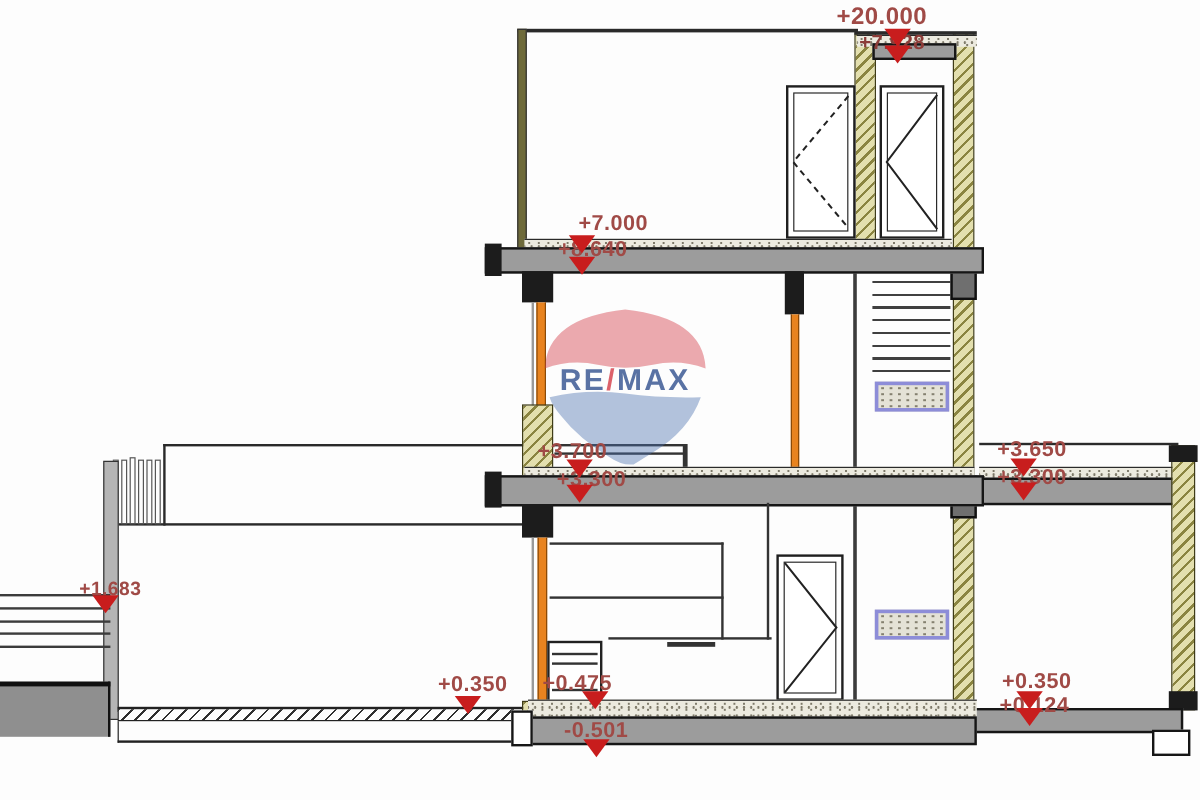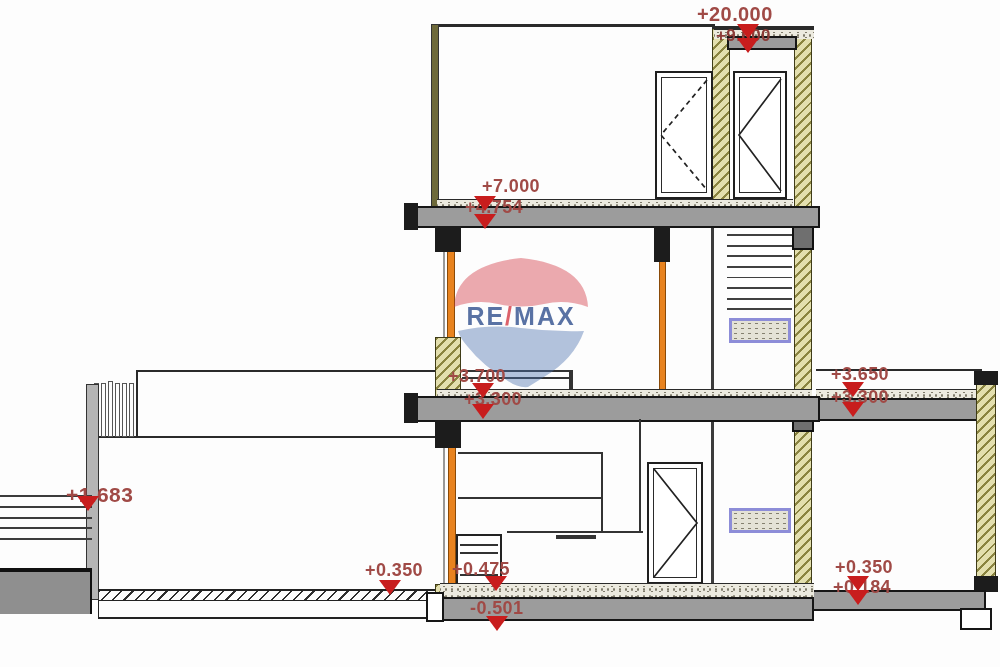--- a/index.html
+++ b/index.html
@@ -165,7 +165,7 @@
 
   <div class="lvl" style="left:697px;top:3px;font-size:20px">+20.000</div>
   <div class="arr" style="left:737px;top:24px"></div>
-  <div class="lvl" style="left:716px;top:26px;font-size:17px;color:#8c3c38">+9.600</div>
+  <div class="lvl" style="left:716px;top:26px;font-size:17px;color:#8c3c38">+7.928</div>
   <div class="arr" style="left:737px;top:38px"></div>
 
   <div class="lvl" style="left:482px;top:176px">+7.000</div>

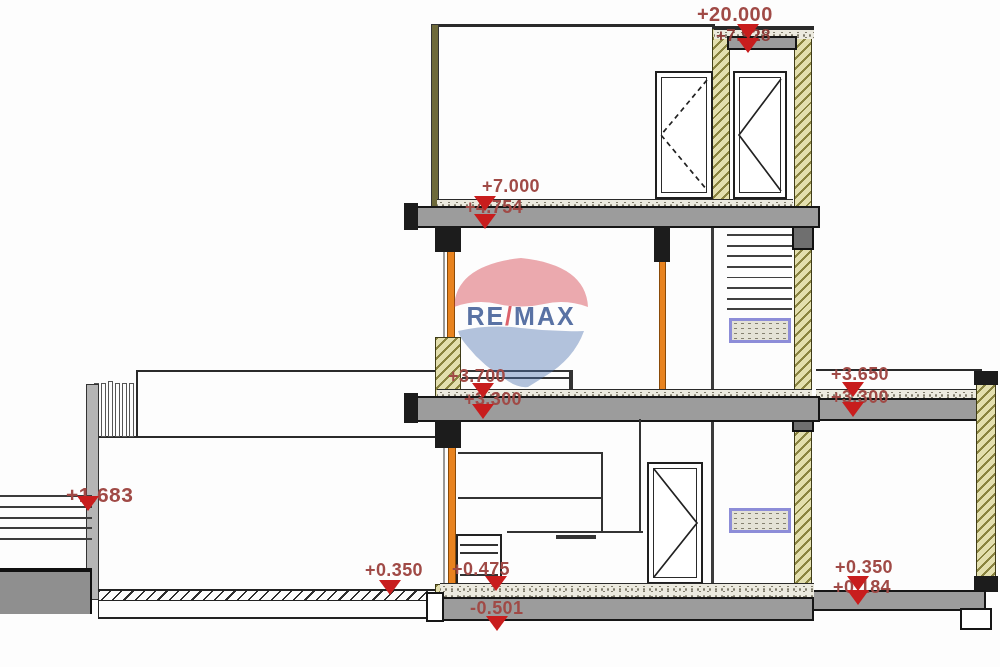--- a/index.html
+++ b/index.html
@@ -170,7 +170,7 @@
 
   <div class="lvl" style="left:482px;top:176px">+7.000</div>
   <div class="arr" style="left:474px;top:196px"></div>
-  <div class="lvl" style="left:465px;top:197px">+4.754</div>
+  <div class="lvl" style="left:465px;top:197px">+8.640</div>
   <div class="arr" style="left:474px;top:214px"></div>
 
   <div class="lvl" style="left:448px;top:366px">+3.700</div>

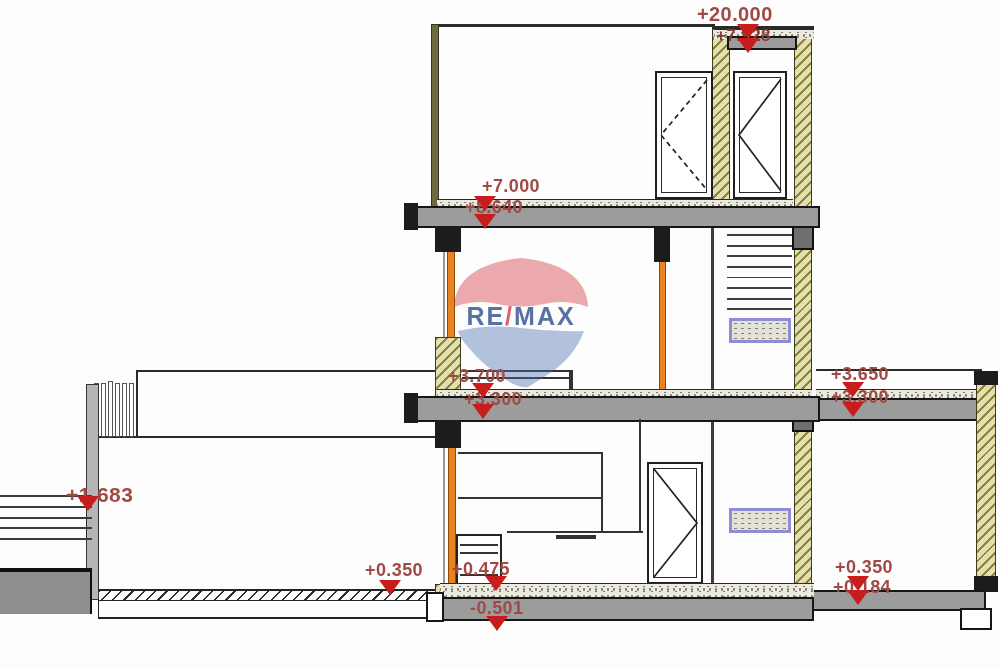--- a/index.html
+++ b/index.html
@@ -183,7 +183,7 @@
   <div class="lvl" style="left:831px;top:387px">+3.300</div>
   <div class="arr" style="left:842px;top:402px"></div>
 
-  <div class="lvl" style="left:66px;top:483px;font-size:21px">+1.683</div>
+  <div class="lvl" style="left:66px;top:483px;font-size:16px">+1.683</div>
   <div class="arr" style="left:77px;top:496px"></div>
 
   <div class="lvl" style="left:365px;top:560px">+0.350</div>

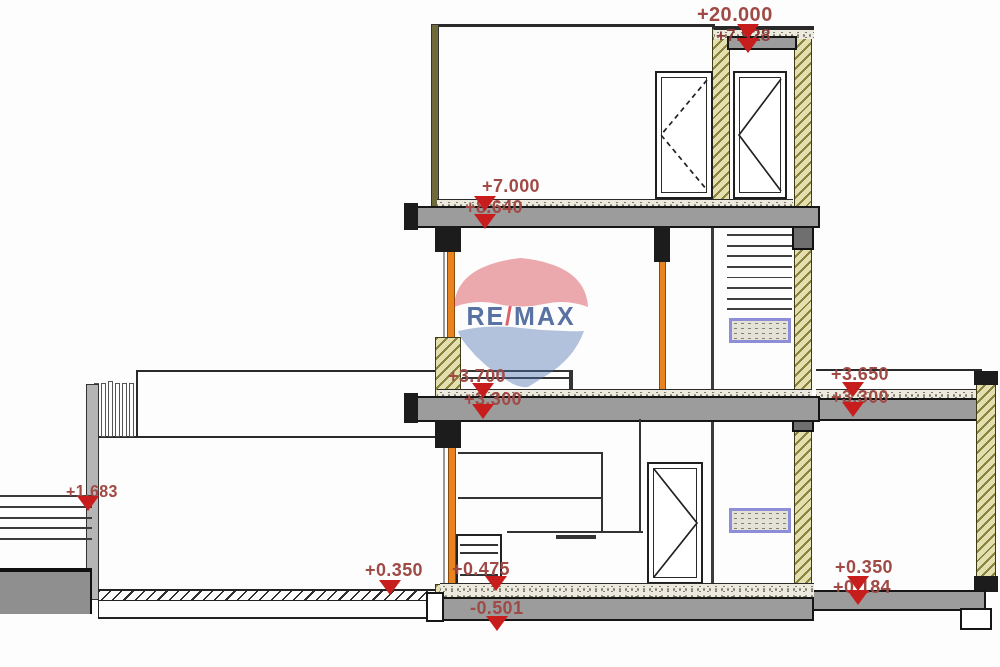--- a/index.html
+++ b/index.html
@@ -197,7 +197,7 @@
 
   <div class="lvl" style="left:835px;top:557px">+0.350</div>
   <div class="arr" style="left:847px;top:576px"></div>
-  <div class="lvl" style="left:833px;top:577px">+0.184</div>
+  <div class="lvl" style="left:833px;top:577px">+0.124</div>
   <div class="arr" style="left:847px;top:590px"></div>
 
 </div>

